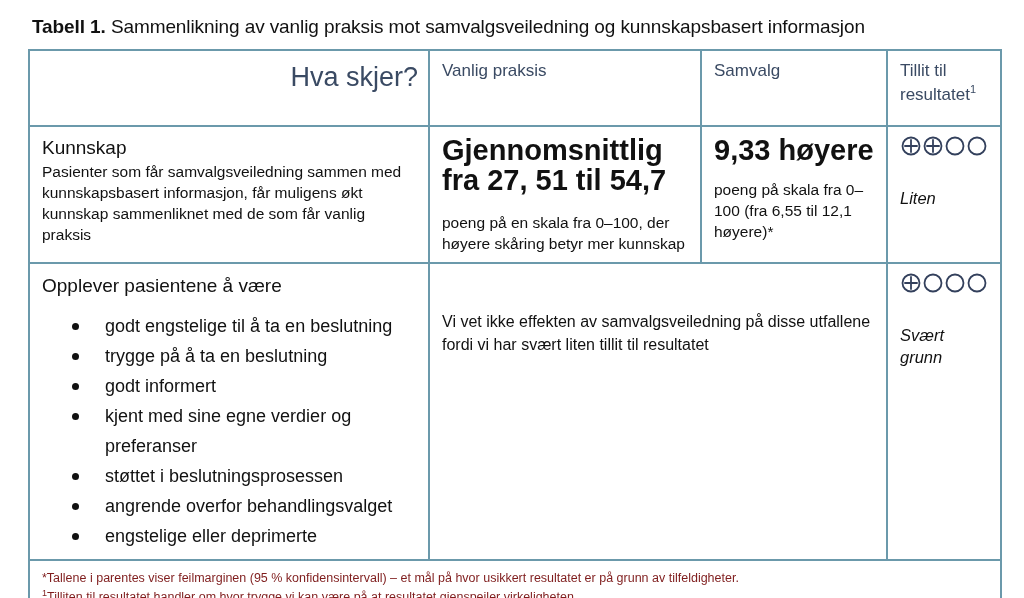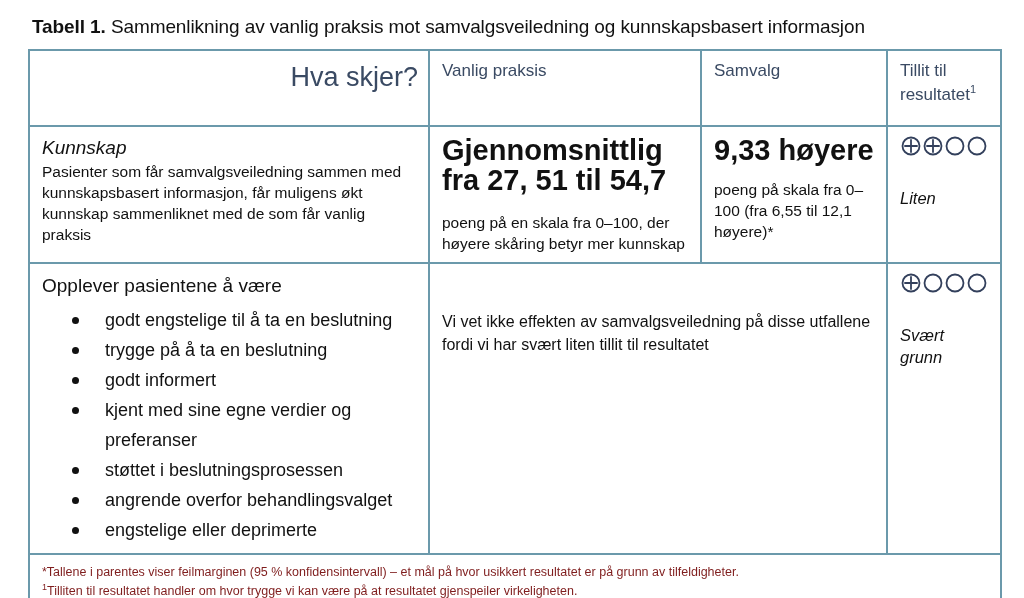--- a/index.html
+++ b/index.html
@@ -86,7 +86,6 @@
     line-height: 25px;
     color: #111;
     margin-bottom: 1px;
-    font-style: italic;
   }
   .c-body {
     font-size: 15.5px;

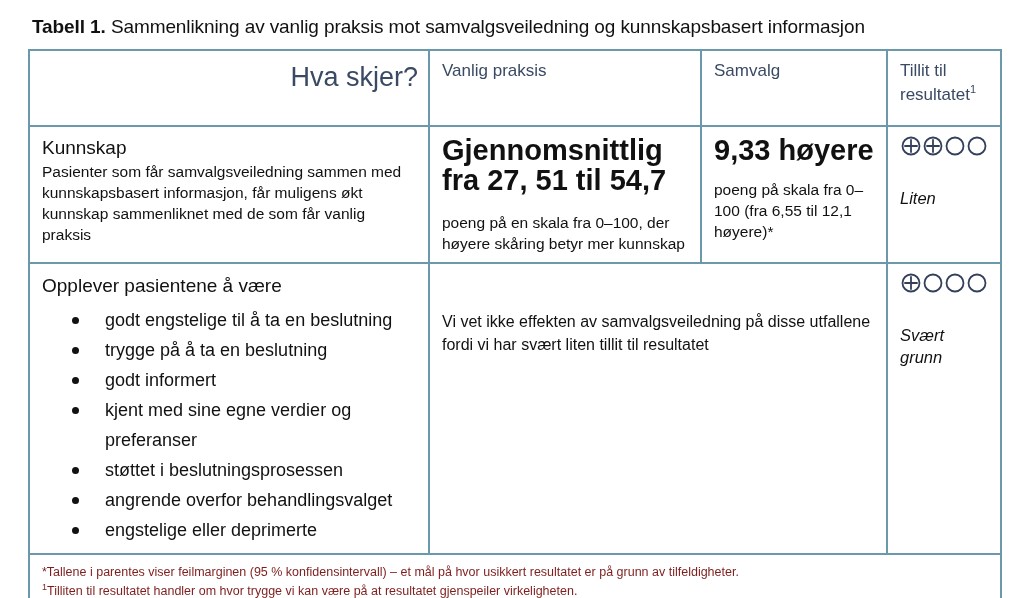--- a/index.html
+++ b/index.html
@@ -118,7 +118,7 @@
     font-size: 19px;
     line-height: 27px;
     color: #111;
-    margin-bottom: 6px;
+    margin-bottom: 12px;
   }
   ul.bullets {
     margin: 0;

